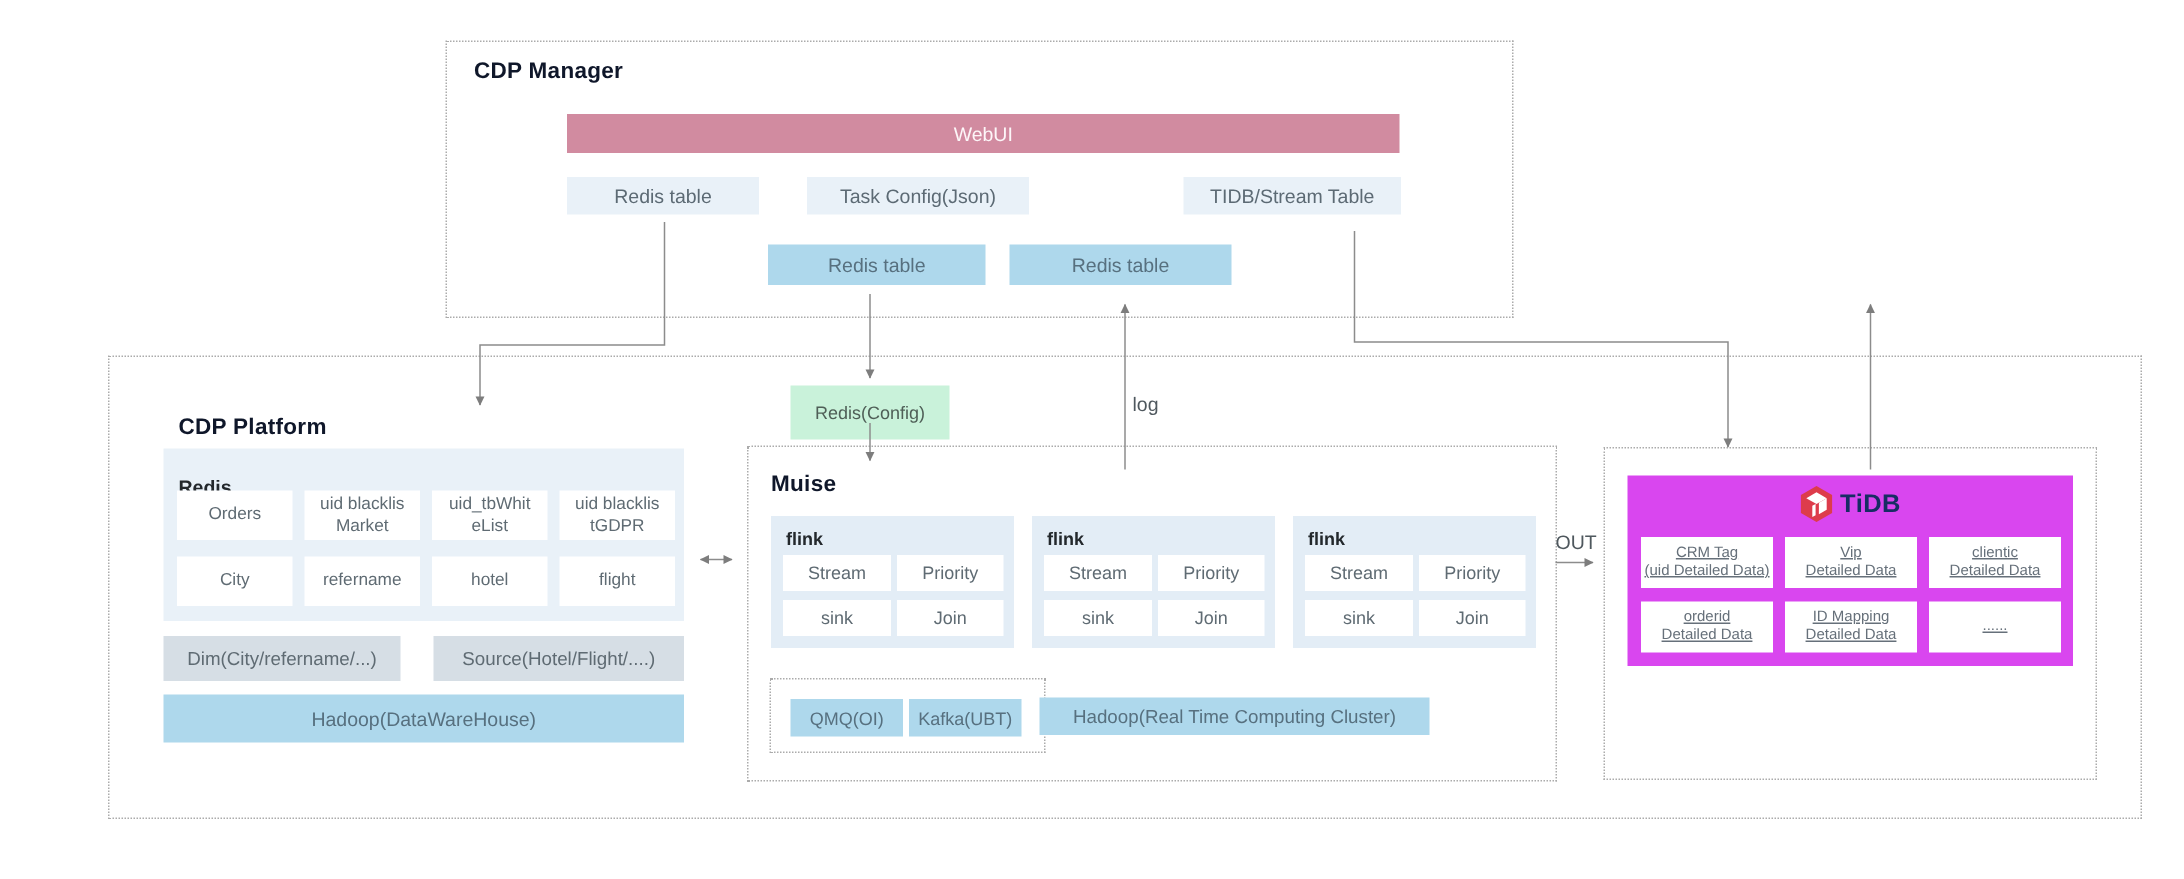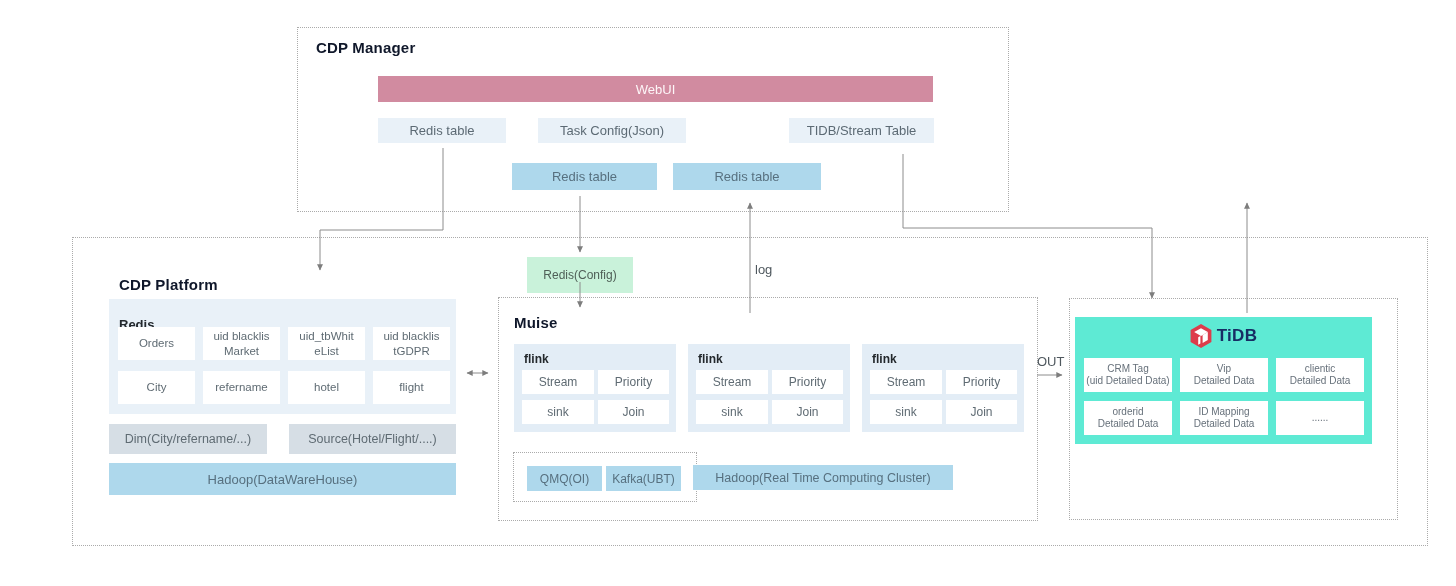--- a/index.html
+++ b/index.html
@@ -22,7 +22,7 @@
   .flink-panel{position:absolute;top:46px;width:162px;height:88px;background:#e3edf6;}
   .flink-grid{position:absolute;left:8px;top:26px;display:grid;grid-template-columns:72px 71px;grid-template-rows:24px 24px;gap:6px 4px;}
   .flink-grid .cell{font-size:12px;}
-  .tidb-panel{position:absolute;left:5px;top:18px;width:297px;height:127px;background:#5eead4;}
+  .tidb-panel{position:absolute;left:15px;top:18px;width:297px;height:127px;background:#d946ef;}
   .tidb-grid{position:absolute;left:9px;top:41px;display:grid;grid-template-columns:repeat(3,88px);grid-template-rows:34px 34px;gap:9px 8px;}
   .tidb-grid .cell{font-size:10px;color:#66707a;}
   .tidb-logo{position:absolute;left:0;top:7px;width:100%;display:flex;align-items:center;justify-content:center;gap:5px;}

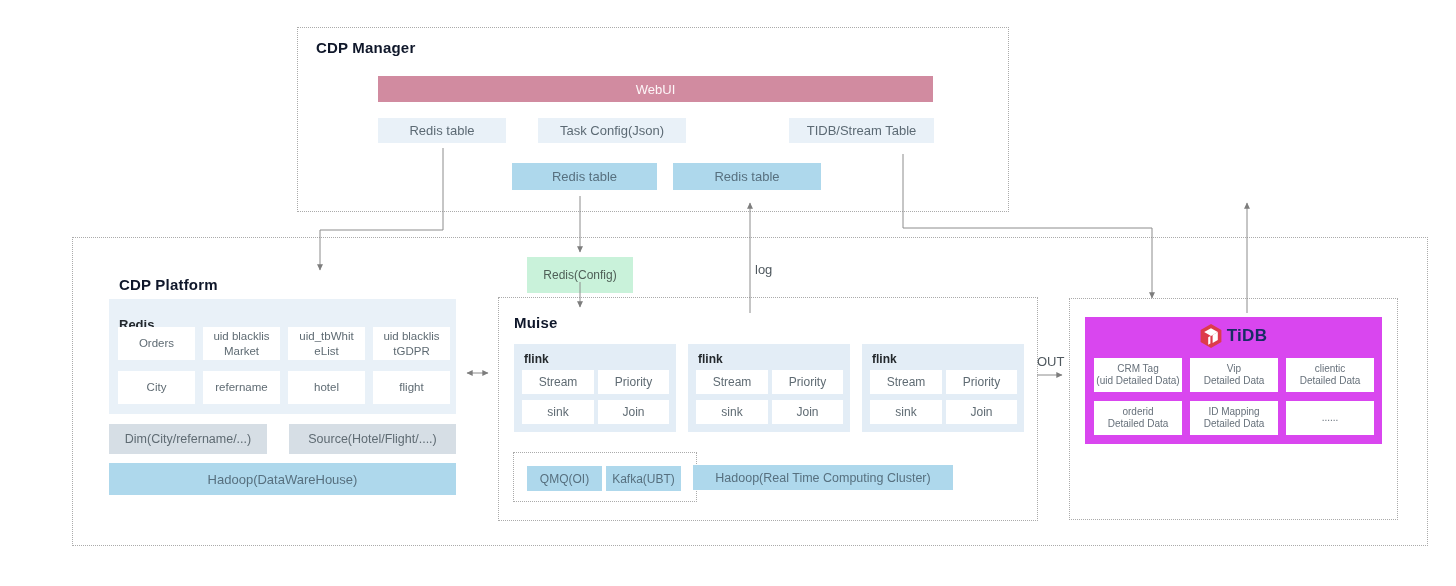--- a/index.html
+++ b/index.html
@@ -24,7 +24,7 @@
   .flink-grid .cell{font-size:12px;}
   .tidb-panel{position:absolute;left:15px;top:18px;width:297px;height:127px;background:#d946ef;}
   .tidb-grid{position:absolute;left:9px;top:41px;display:grid;grid-template-columns:repeat(3,88px);grid-template-rows:34px 34px;gap:9px 8px;}
-  .tidb-grid .cell{font-size:10px;color:#66707a;}
+  .tidb-grid .cell{font-size:10px;color:#66707a;text-decoration:underline;}
   .tidb-logo{position:absolute;left:0;top:7px;width:100%;display:flex;align-items:center;justify-content:center;gap:5px;}
   .tidb-logo .word{font-size:17px;font-weight:bold;color:#172d64;letter-spacing:.3px;}
   .floating-label{position:absolute;font-size:13px;color:#4f585e;}

